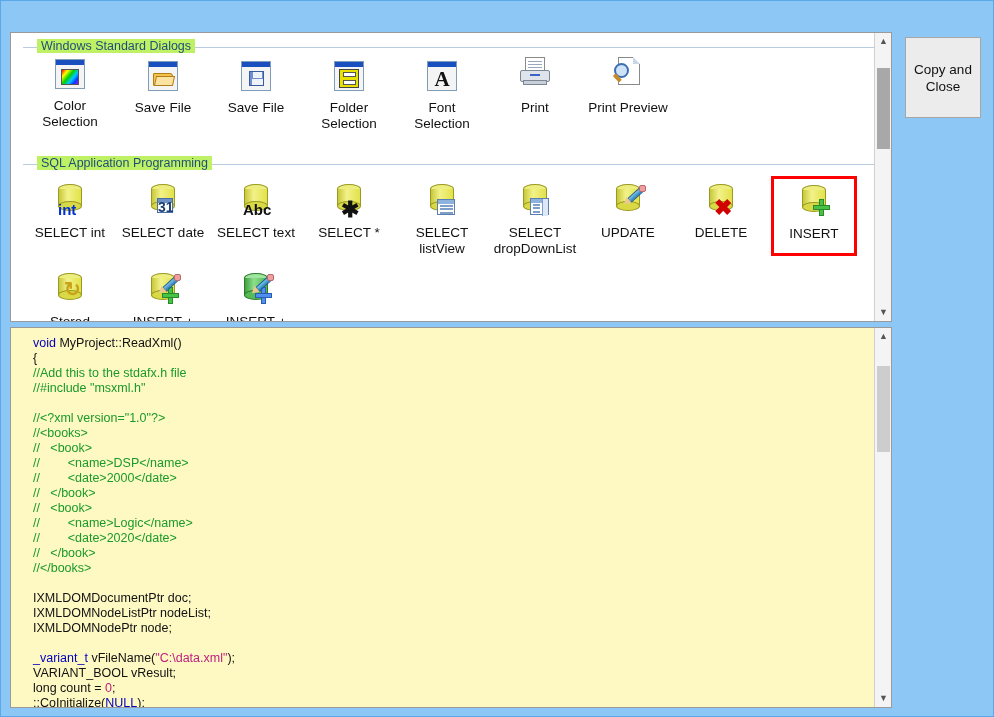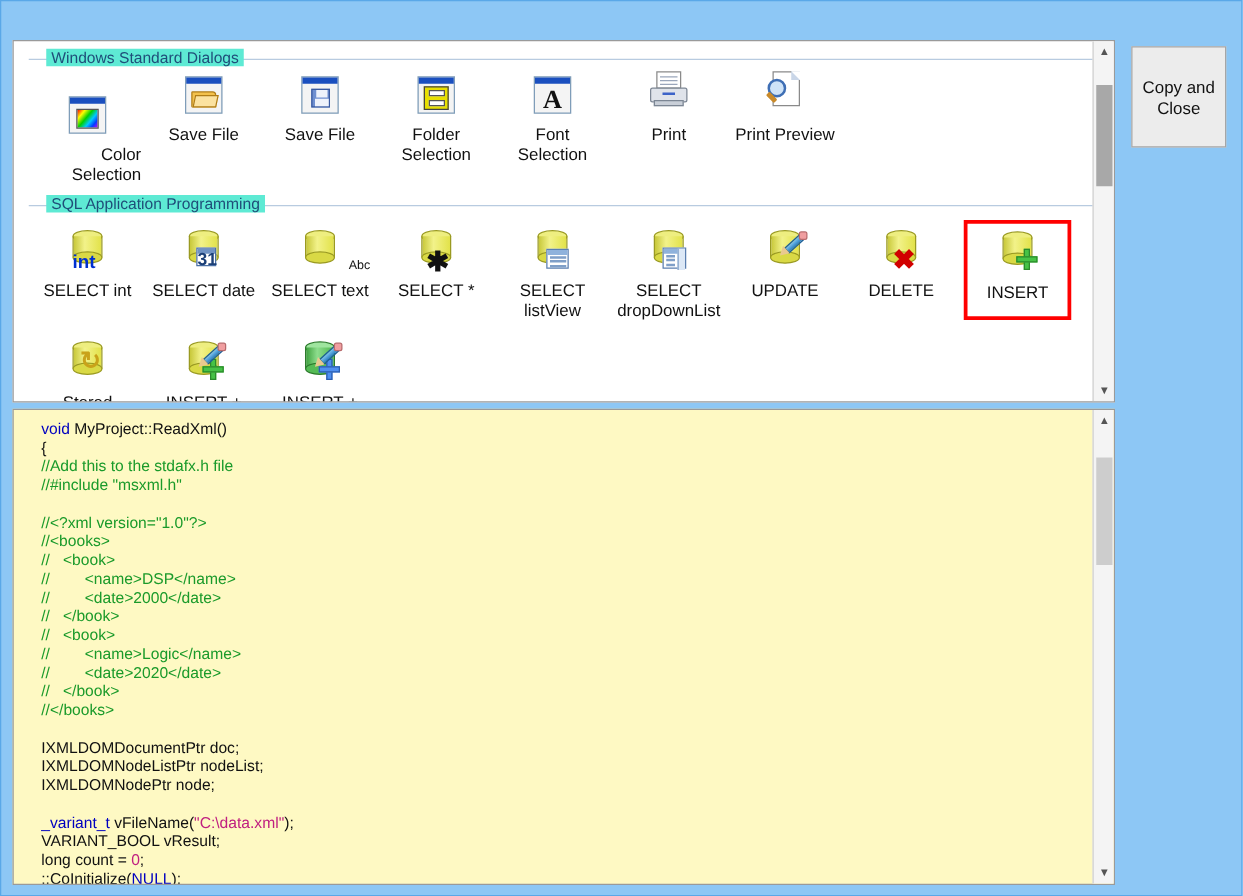--- a/index.html
+++ b/index.html
@@ -58,7 +58,7 @@
   .group{position:absolute;}
   .group-label{
     position:absolute;left:14px;top:-8px;
-    background:#5eead4;padding:0 4px;
+    background:#bef264;padding:0 4px;
     font-size:12.5px;color:#1f4e79;white-space:nowrap;
     z-index:2;
   }

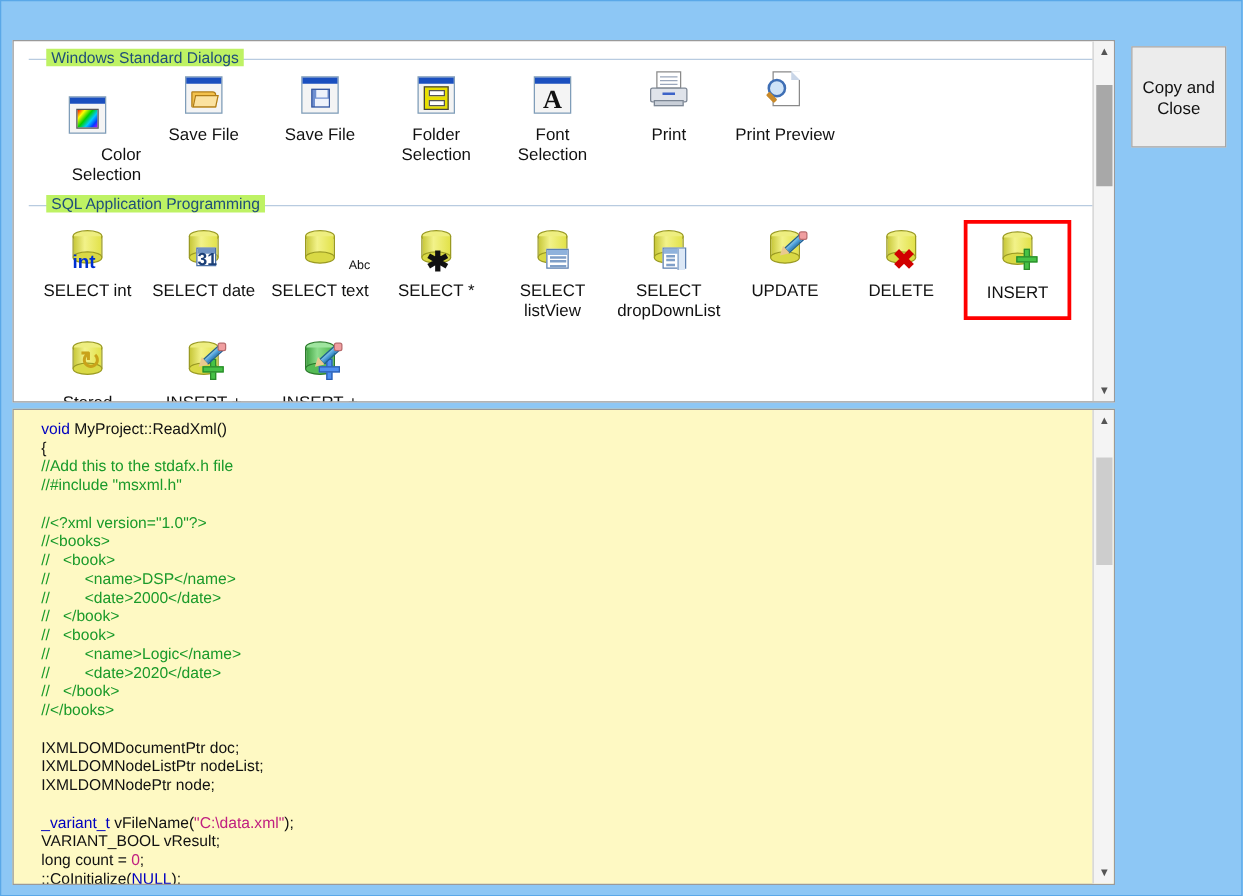--- a/index.html
+++ b/index.html
@@ -214,7 +214,7 @@
       <div class="group-label">Windows Standard Dialogs</div>
       <div class="group-line" style="width:852px;"></div>
       <div id="grp1items">
-          <div class="item" style="left:4px;top:26px;text-align:right;">
+          <div class="item" style="left:4px;top:8px;">
             <div class="ico">
               <div class="winico">
                 <div class="tb"></div>

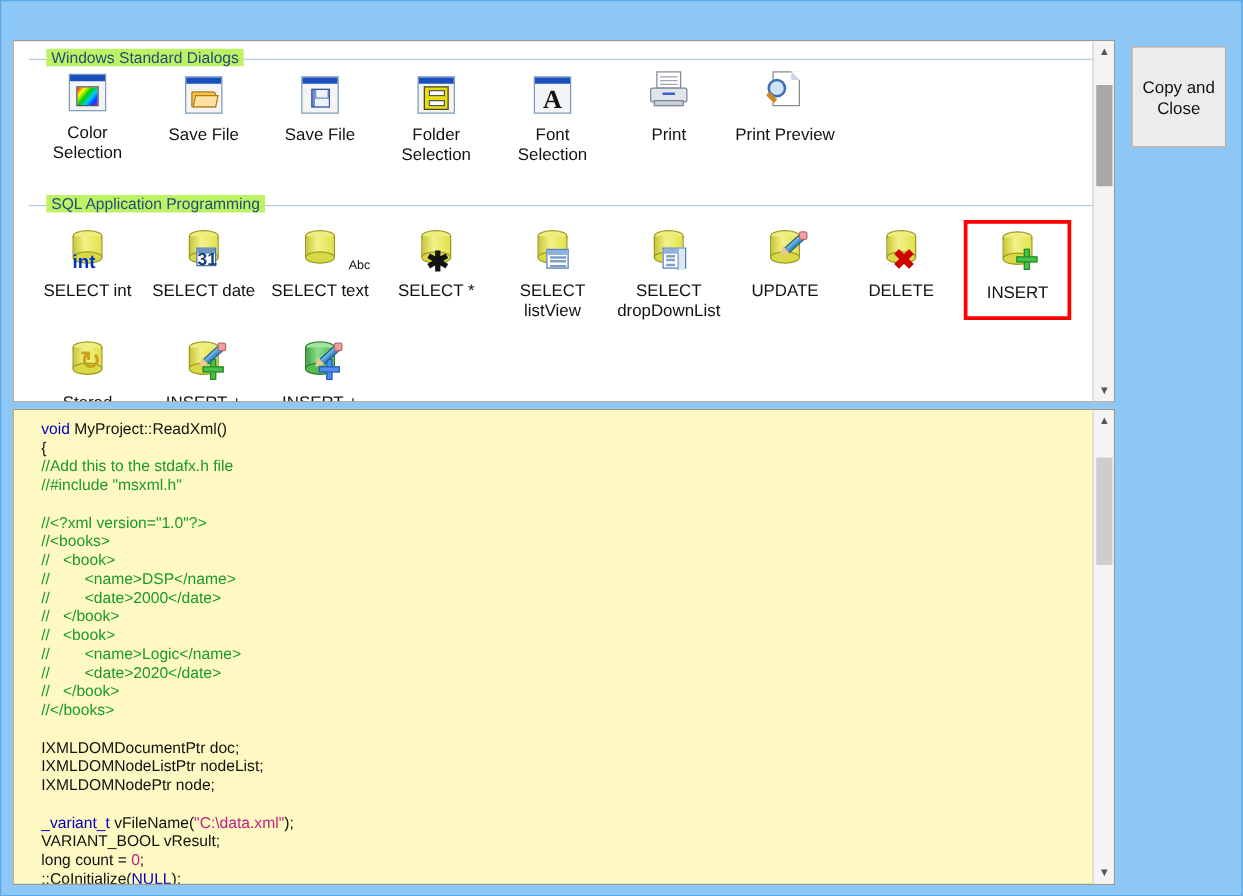--- a/index.html
+++ b/index.html
@@ -143,7 +143,7 @@
   .ov{position:absolute;z-index:3;}
   .ov-int{left:5px;bottom:-2px;font-size:15px;font-weight:bold;color:#0030d0;
     font-family:"Liberation Sans", sans-serif;}
-  .ov-abc{left:4px;bottom:-2px;font-size:10px;font-weight:normal;color:#111;margin-left:36px;}
+  .ov-abc{left:4px;bottom:-2px;font-size:15px;font-weight:bold;color:#111;}
   .ov-star{left:9px;bottom:-3px;font-size:22px;font-weight:bold;color:#111;line-height:18px;}
   .ov-cal{left:11px;bottom:3px;width:16px;height:15px;background:#fff;
     border:1px solid #4a6fa5;box-sizing:border-box;}

